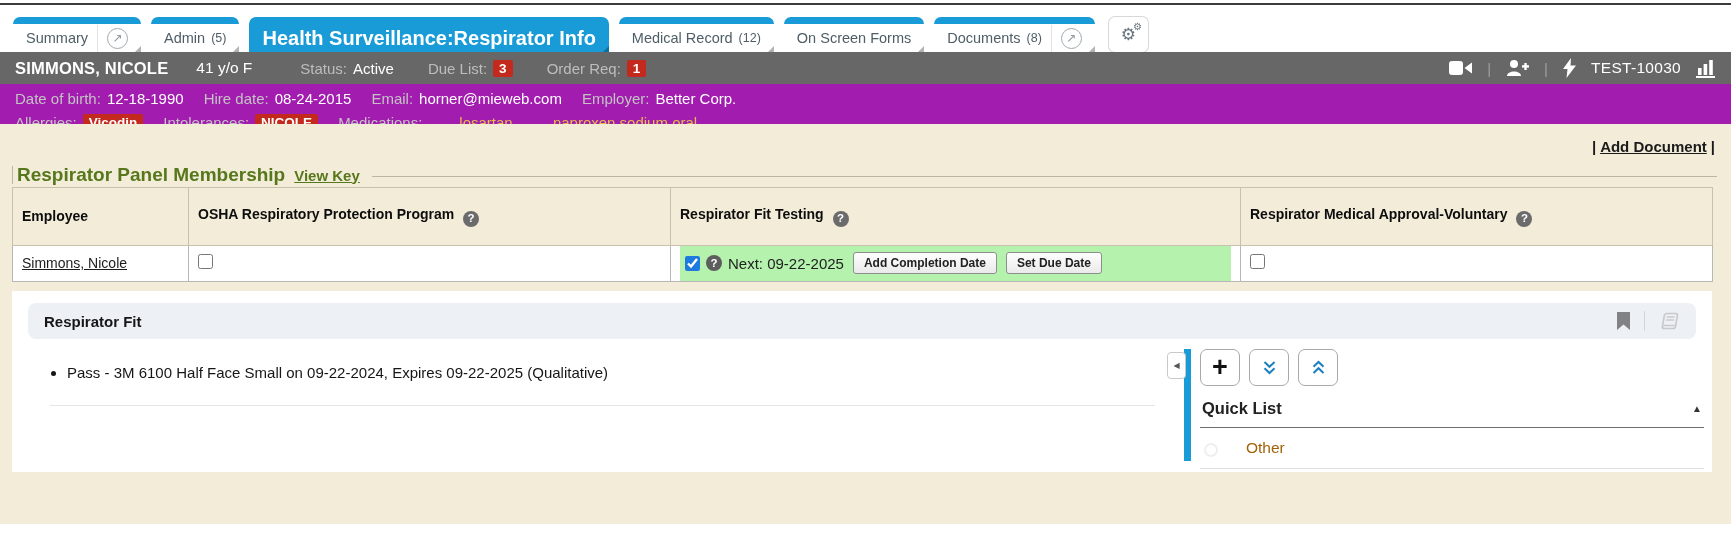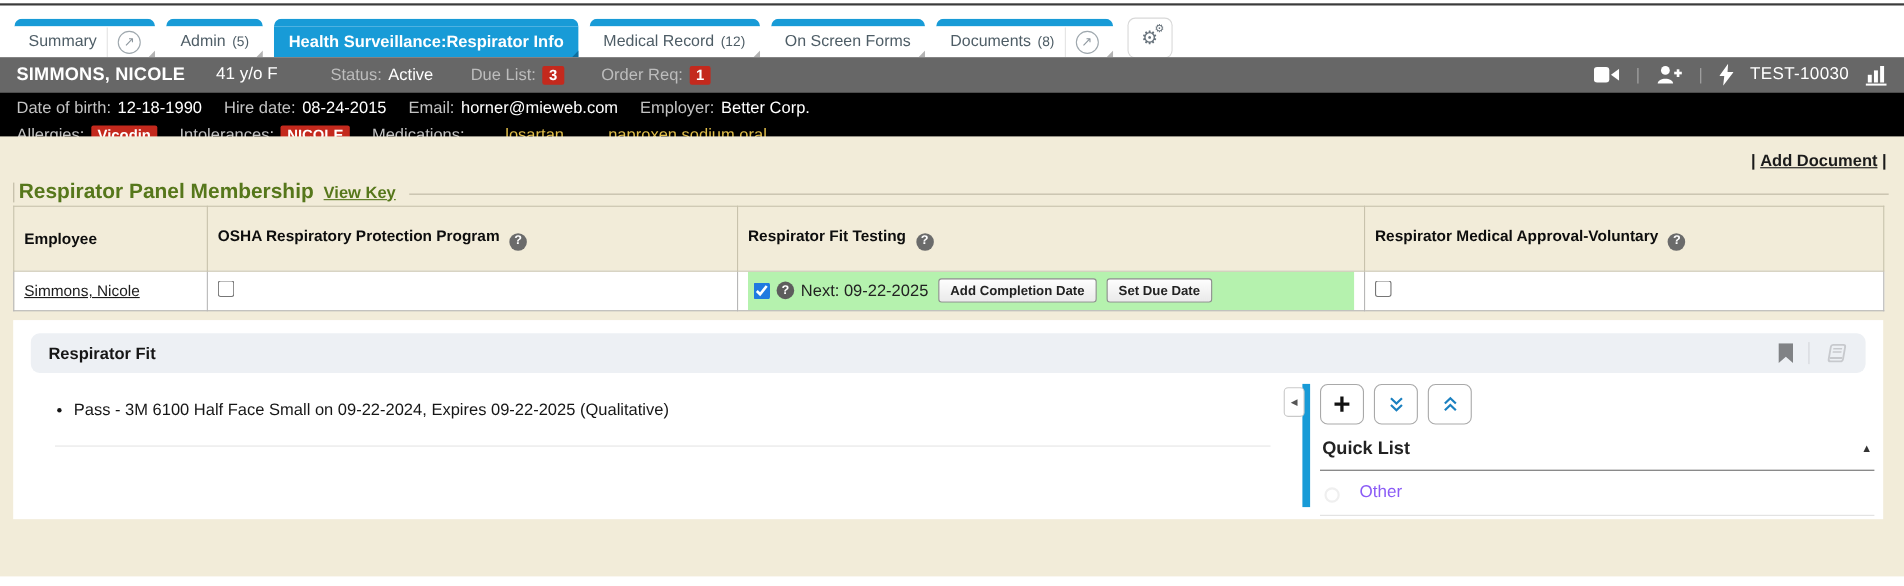--- a/index.html
+++ b/index.html
@@ -22,7 +22,7 @@
                 border-style:solid; border-width:0 0 6px 6px;
                 border-color:transparent transparent #b3b3b3 transparent; }
   .tab.active::after { border-color:transparent transparent #0e6e9e transparent; }
-  .tab.active .tbody { background:#189bd7; color:#fff; font-weight:bold; font-size:15px; }
+  .tab.active .tbody { background:#189bd7; color:#fff; font-weight:bold; font-size:20px; }
   .tab .count { font-size:12.5px; margin-left:-3px; }
   .tab .tdivider { width:1px; height:27px; background:#e3e3e3; align-self:center; }
   .popout { width:21px; height:21px; border:1.5px solid #9fa8ae; border-radius:50%;

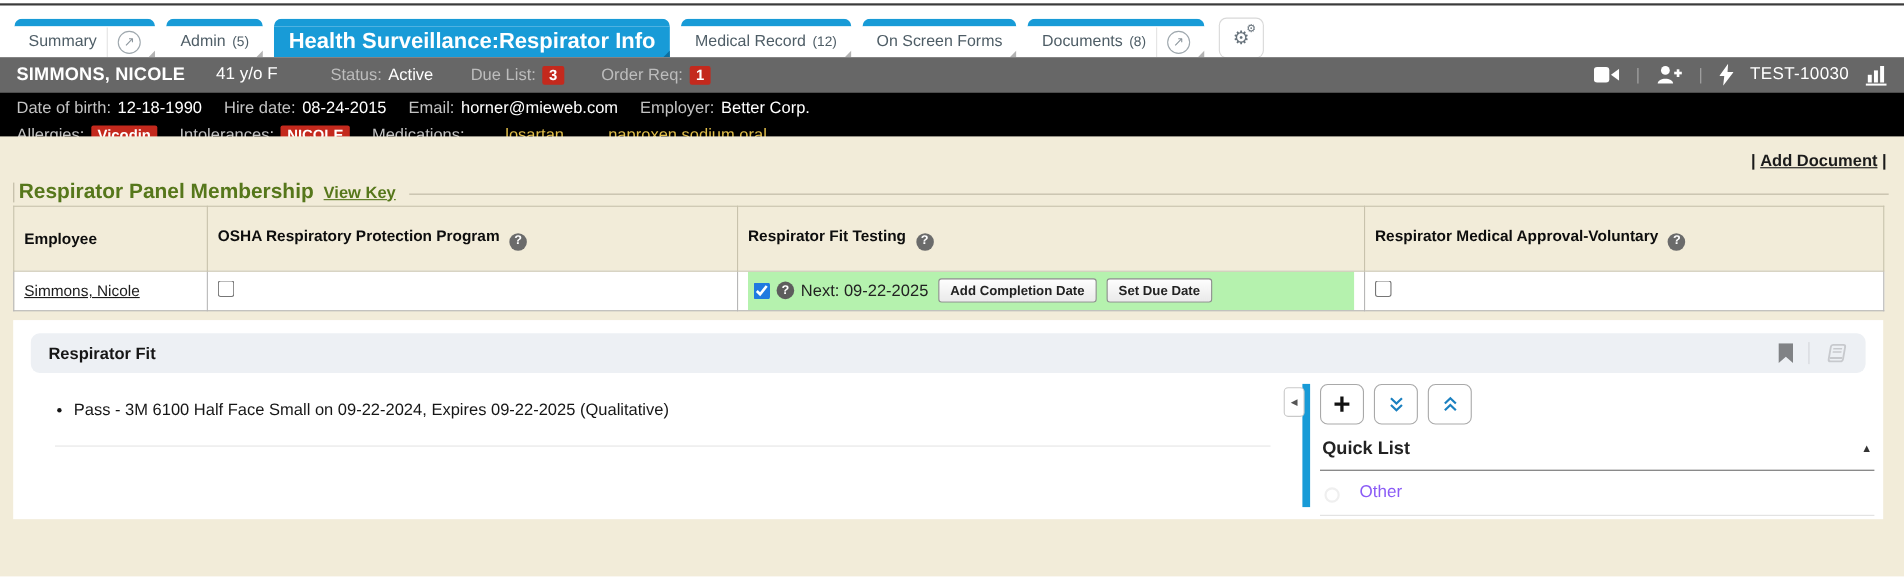--- a/index.html
+++ b/index.html
@@ -49,7 +49,7 @@
   .icon-btn { display:flex; align-items:center; justify-content:center; cursor:pointer; }
 
   
-  .details { position:absolute; top:84px; left:0; width:100%; height:49px; background:#000000;
+  .details { position:absolute; top:84px; left:0; width:100%; height:49px; background:#a21caf;
              color:#fff; padding:2px 15px 0; font-size:15px; }
   .drow { height:23px; display:flex; align-items:center; margin-top:1px; }
   .dlabel { color:#c3c3c3; margin-right:6px; }

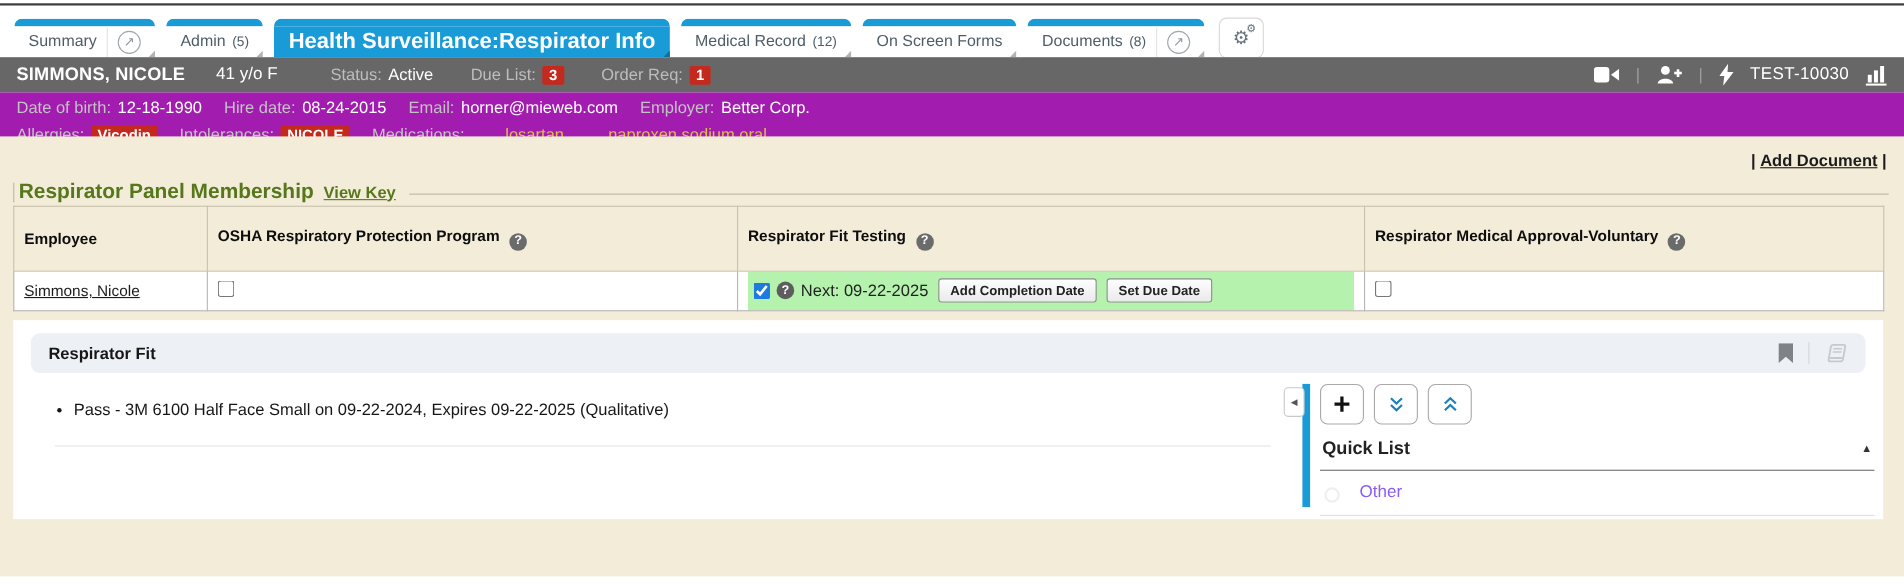--- a/index.html
+++ b/index.html
@@ -122,8 +122,8 @@
   .quick-head { display:flex; align-items:center; margin-top:13px; padding:0 2px 9px;
                 border-bottom:1px solid #6e6e6e; font-size:16.5px; font-weight:bold; color:#222; }
   .quick-tri { margin-left:auto; font-size:10px; color:#333; cursor:pointer; }
-  .quick-item { display:flex; align-items:flex-end; gap:18px; padding:11px 2px 11px 4px;
-                border-bottom:1px solid #e0e0e0; font-size:15.5px; color:#8b5cf6; cursor:pointer; }
+  .quick-item { display:flex; align-items:flex-end; gap:28px; padding:11px 2px 11px 4px;
+                border-bottom:1px solid #e0e0e0; font-size:15.5px; color:#a16207; cursor:pointer; }
   .radio { width:14px; height:14px; border-radius:50%; border:2px solid #efefef; flex:none; }
 </style>
 </head>

